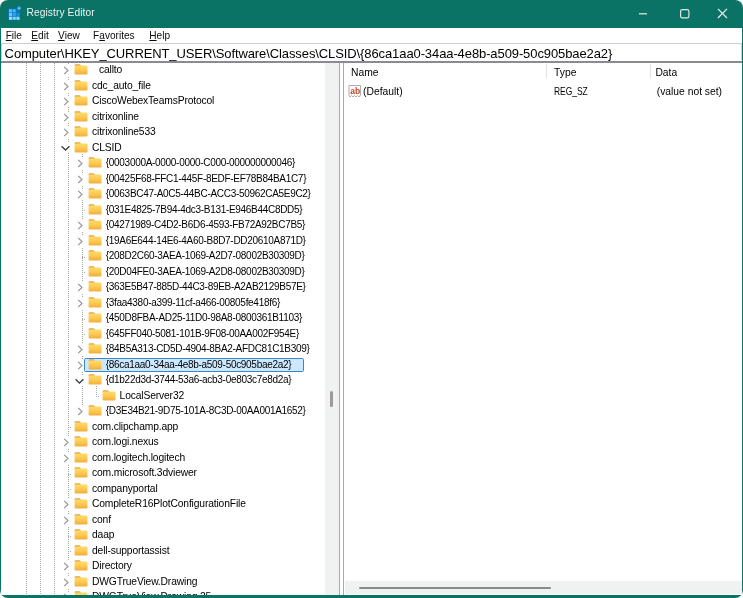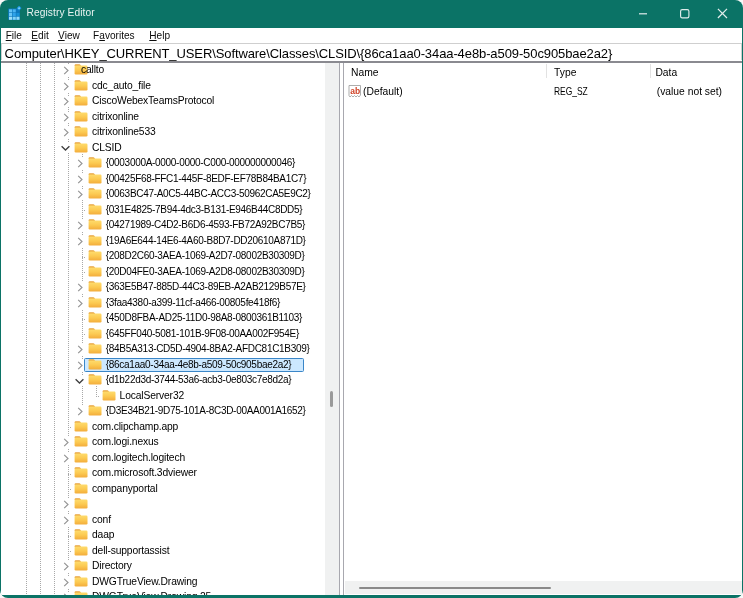--- a/index.html
+++ b/index.html
@@ -96,7 +96,7 @@
 <path d="M0.6 2.4 Q0.6 1.2 1.7 1.2 L5.3 1.2 Q6.1 1.2 6.5 1.9 L7.1 3.0 L0.6 3.0 Z" fill="#e8a33c"></path>
 <rect x="0.6" y="2.6" width="12.9" height="8.8" rx="1.2" fill="url(#fg)"></rect>
 </svg>
-        <div class="tl" style="left:80px;top:0.6px">callto</div>
+        <div class="tl" style="left:98px;top:0.6px">callto</div>
 <svg class="ch" style="left:60.8px;top:18.4px" width="8" height="11" viewBox="0 0 8 11">
           <rect x="0" y="0" width="8" height="11" fill="#fff"></rect>
           <path d="M2.2 1.8 L6.0 5.5 L2.2 9.2" fill="none" stroke="#949494" stroke-width="1.15"></path>

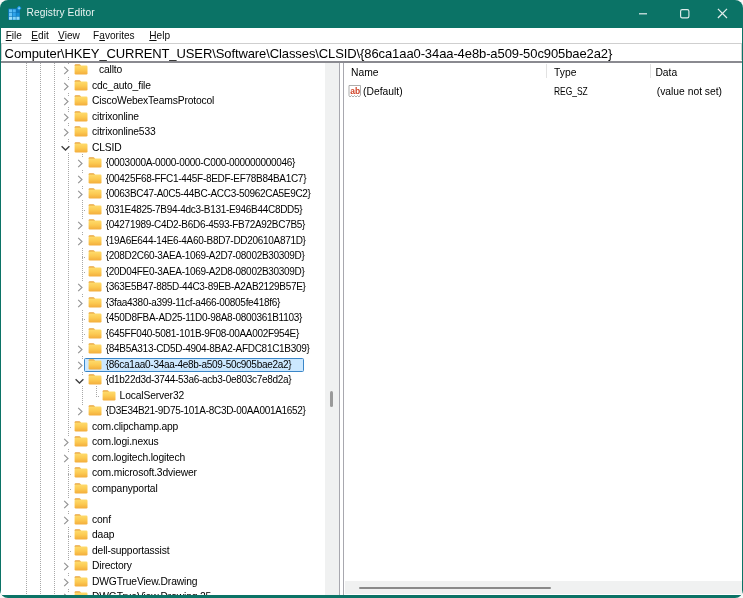--- a/index.html
+++ b/index.html
@@ -322,6 +322,7 @@
 <path d="M0.6 2.4 Q0.6 1.2 1.7 1.2 L5.3 1.2 Q6.1 1.2 6.5 1.9 L7.1 3.0 L0.6 3.0 Z" fill="#e8a33c"></path>
 <rect x="0.6" y="2.6" width="12.9" height="8.8" rx="1.2" fill="url(#fg)"></rect>
 </svg>
+        <div class="tl" style="left:91.0px;top:434.6px">CompleteR16PlotConfigurationFile</div>
 <svg class="ch" style="left:60.8px;top:452.4px" width="8" height="11" viewBox="0 0 8 11">
           <rect x="0" y="0" width="8" height="11" fill="#fff"></rect>
           <path d="M2.2 1.8 L6.0 5.5 L2.2 9.2" fill="none" stroke="#949494" stroke-width="1.15"></path>

